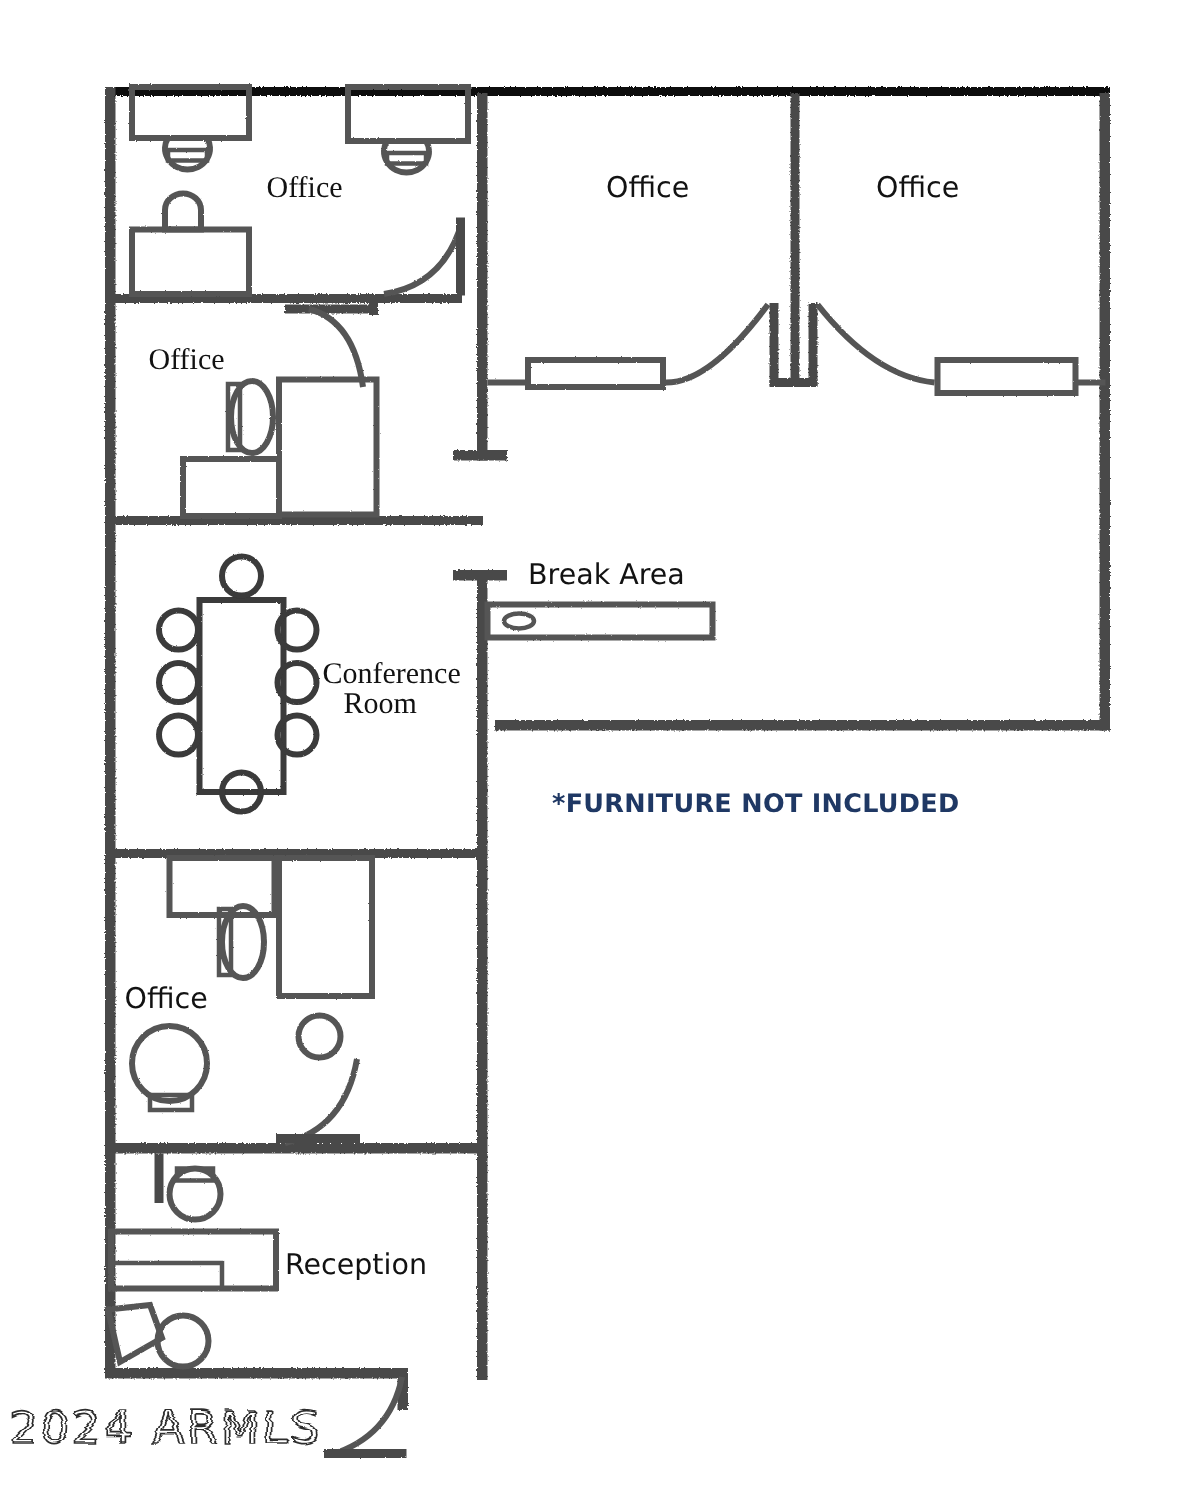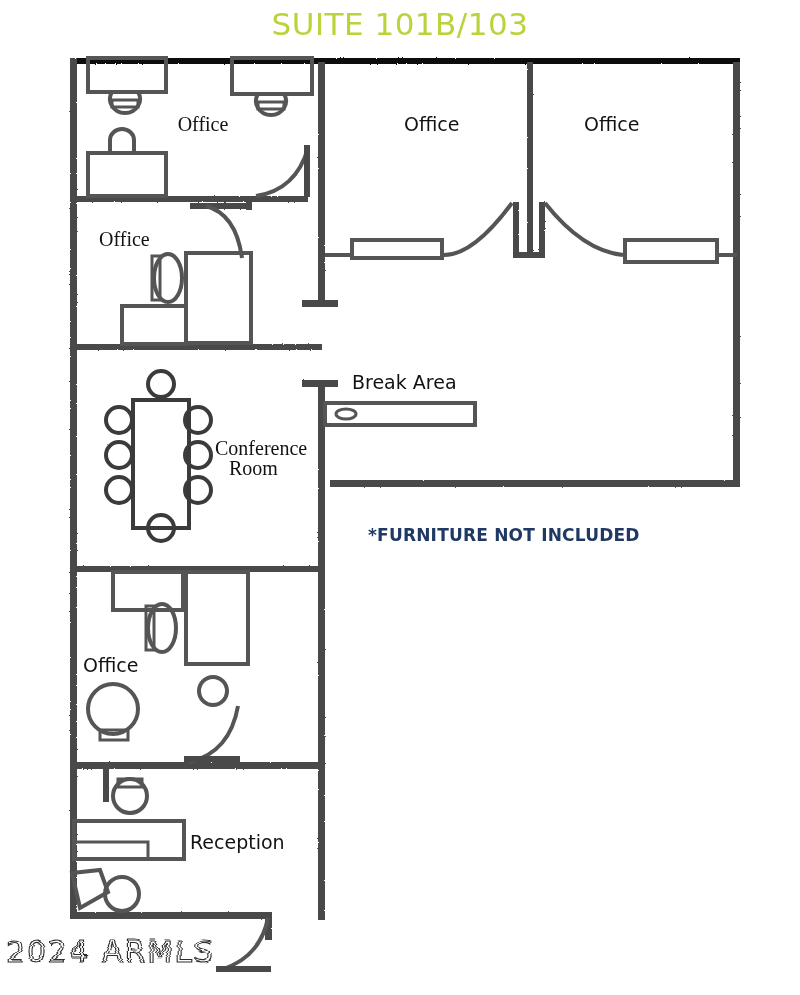--- a/index.html
+++ b/index.html
@@ -71,7 +71,6 @@
 
 <div id="plan-root">
 
-  <div id="plan-title">SUITE 101B/103</div>
 
   <svg id="floorplan-svg" width="800" height="995" viewBox="0 0 800 995">
 

